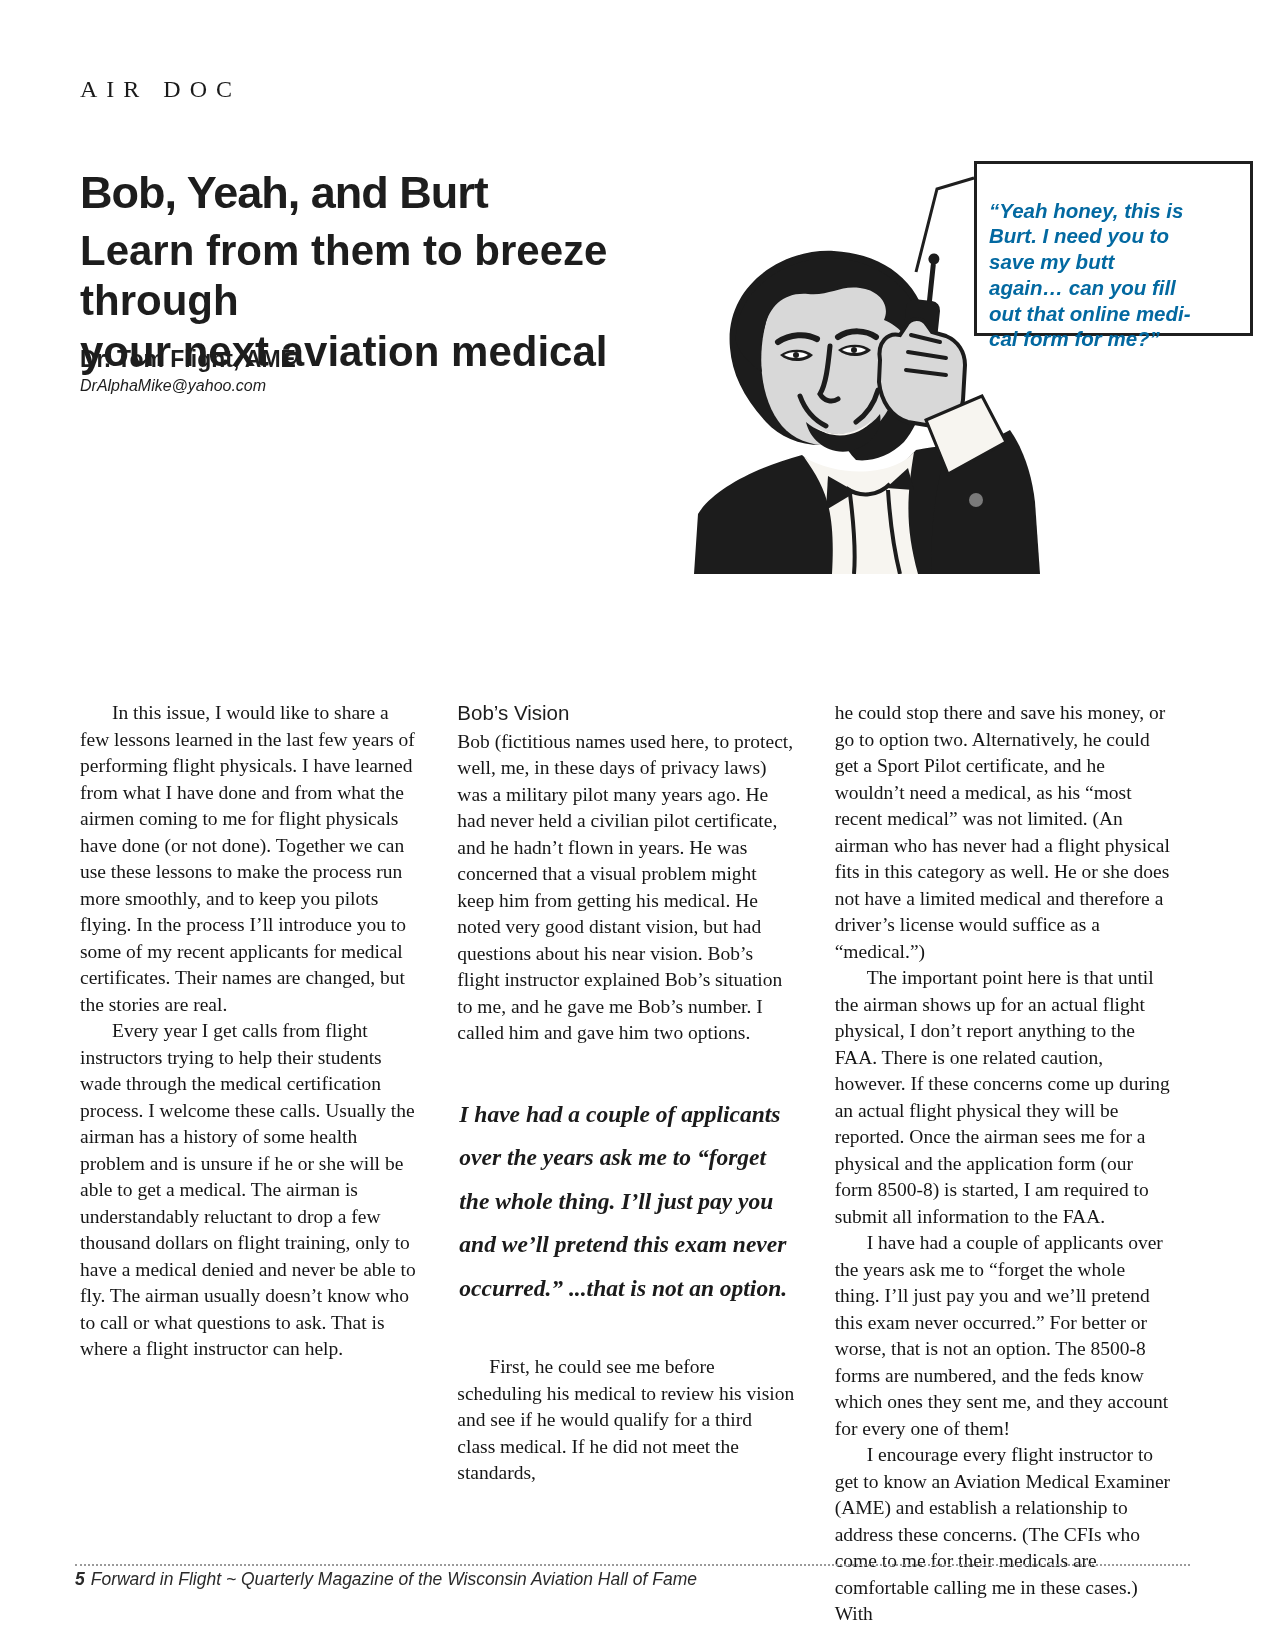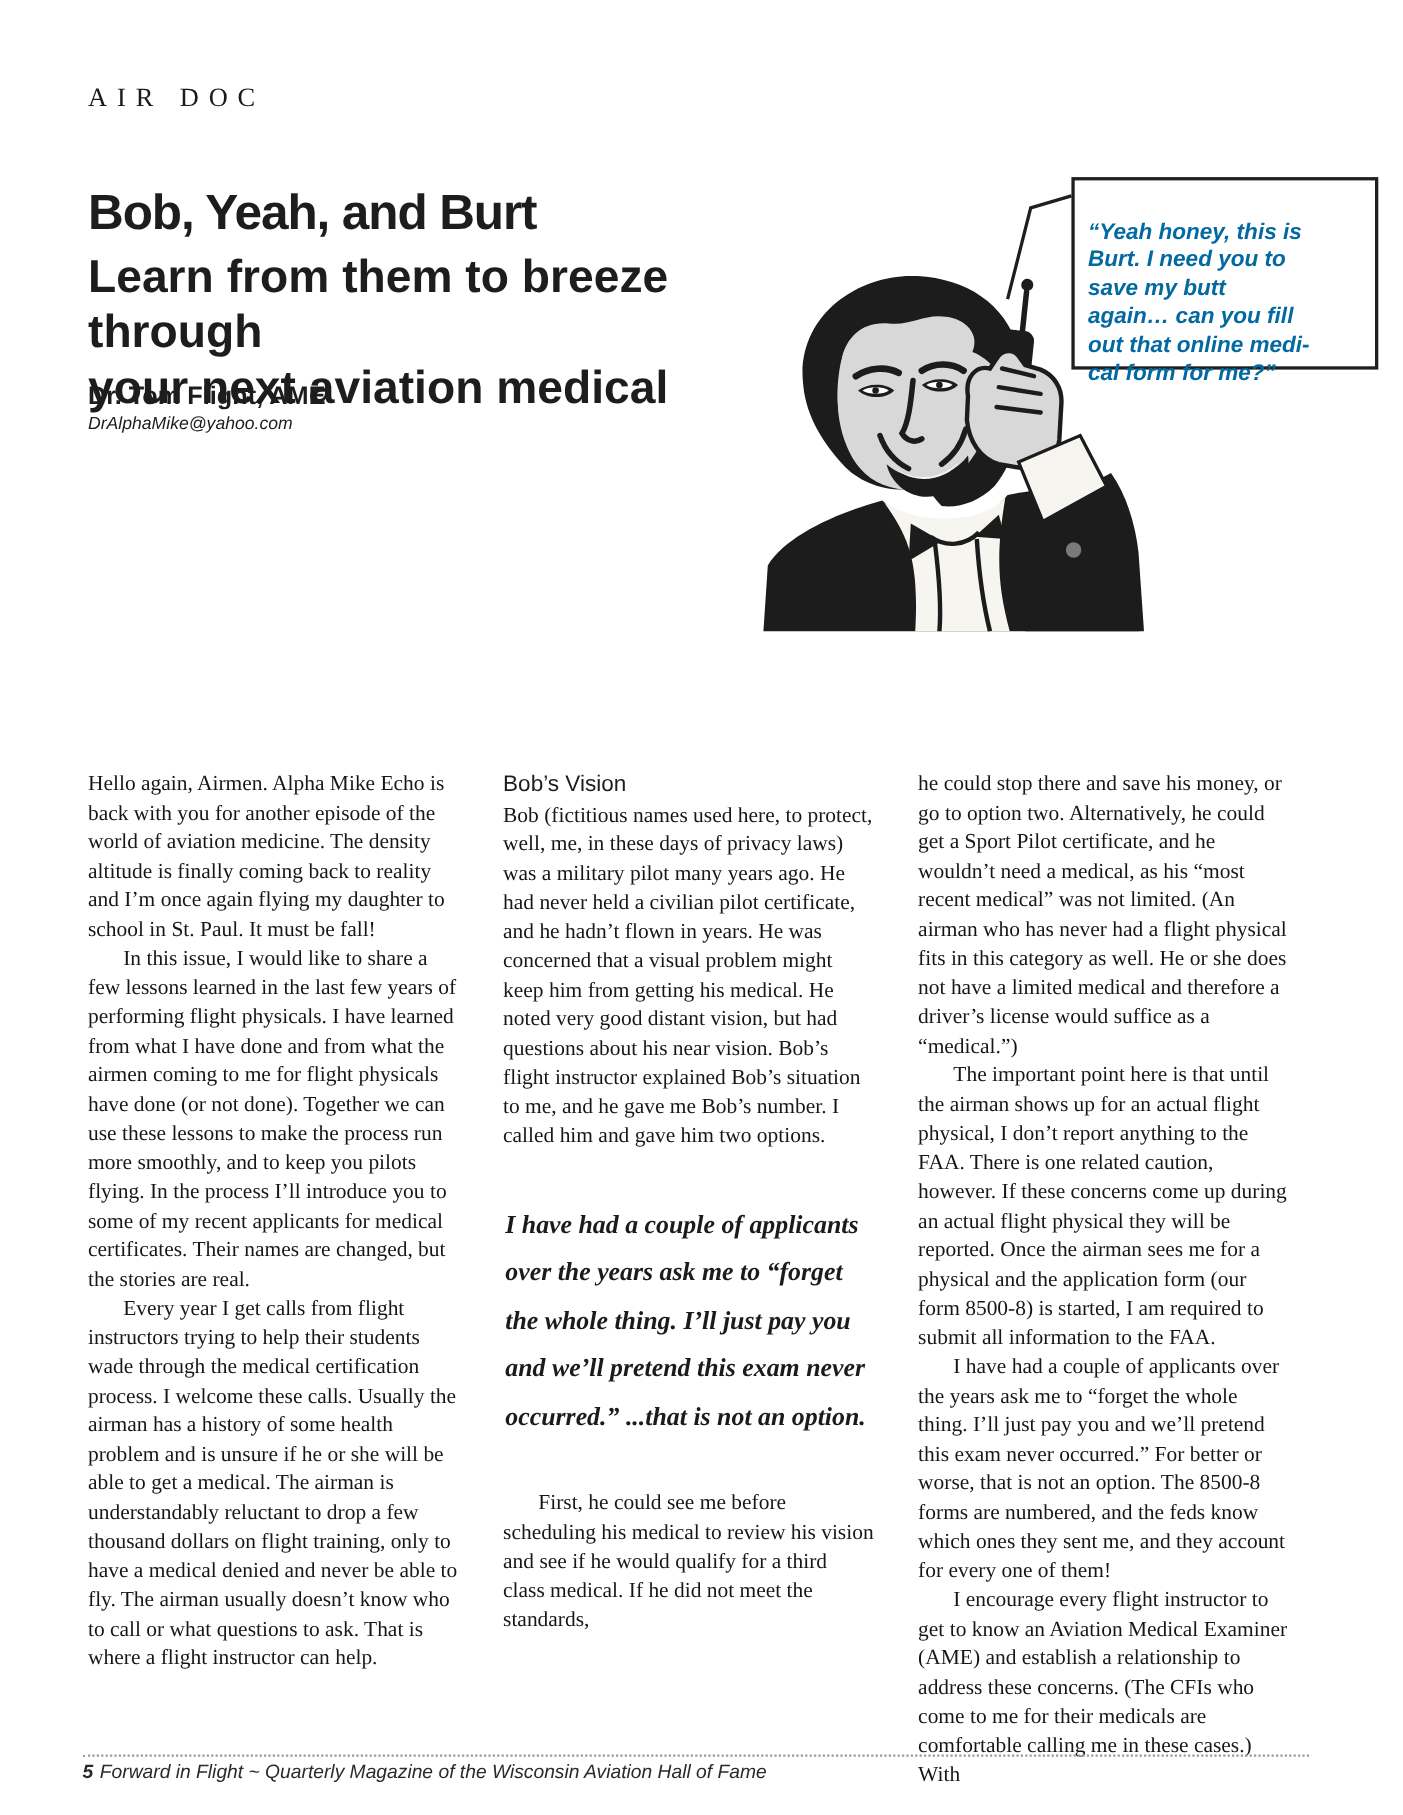--- a/index.html
+++ b/index.html
@@ -135,7 +135,6 @@
 
   <div class="columns">
     <div class="col">
-      <p>Hello again, Airmen. Alpha Mike Echo is back with you for another episode of the world of aviation medicine. The density altitude is finally coming back to reality and I’m once again flying my daughter to school in St. Paul. It must be fall!</p>
       <p class="indent">In this issue, I would like to share a few lessons learned in the last few years of performing flight physicals. I have learned from what I have done and from what the airmen coming to me for flight physicals have done (or not done). Together we can use these lessons to make the process run more smoothly, and to keep you pilots flying. In the process I’ll introduce you to some of my recent applicants for medical certificates. Their names are changed, but the stories are real.</p>
       <p class="indent">Every year I get calls from flight instructors trying to help their students wade through the medical certification process. I welcome these calls. Usually the airman has a history of some health problem and is unsure if he or she will be able to get a medical. The airman is understandably reluctant to drop a few thousand dollars on flight training, only to have a medical denied and never be able to fly. The airman usually doesn’t know who to call or what questions to ask. That is where a flight instructor can help.</p>
     </div>

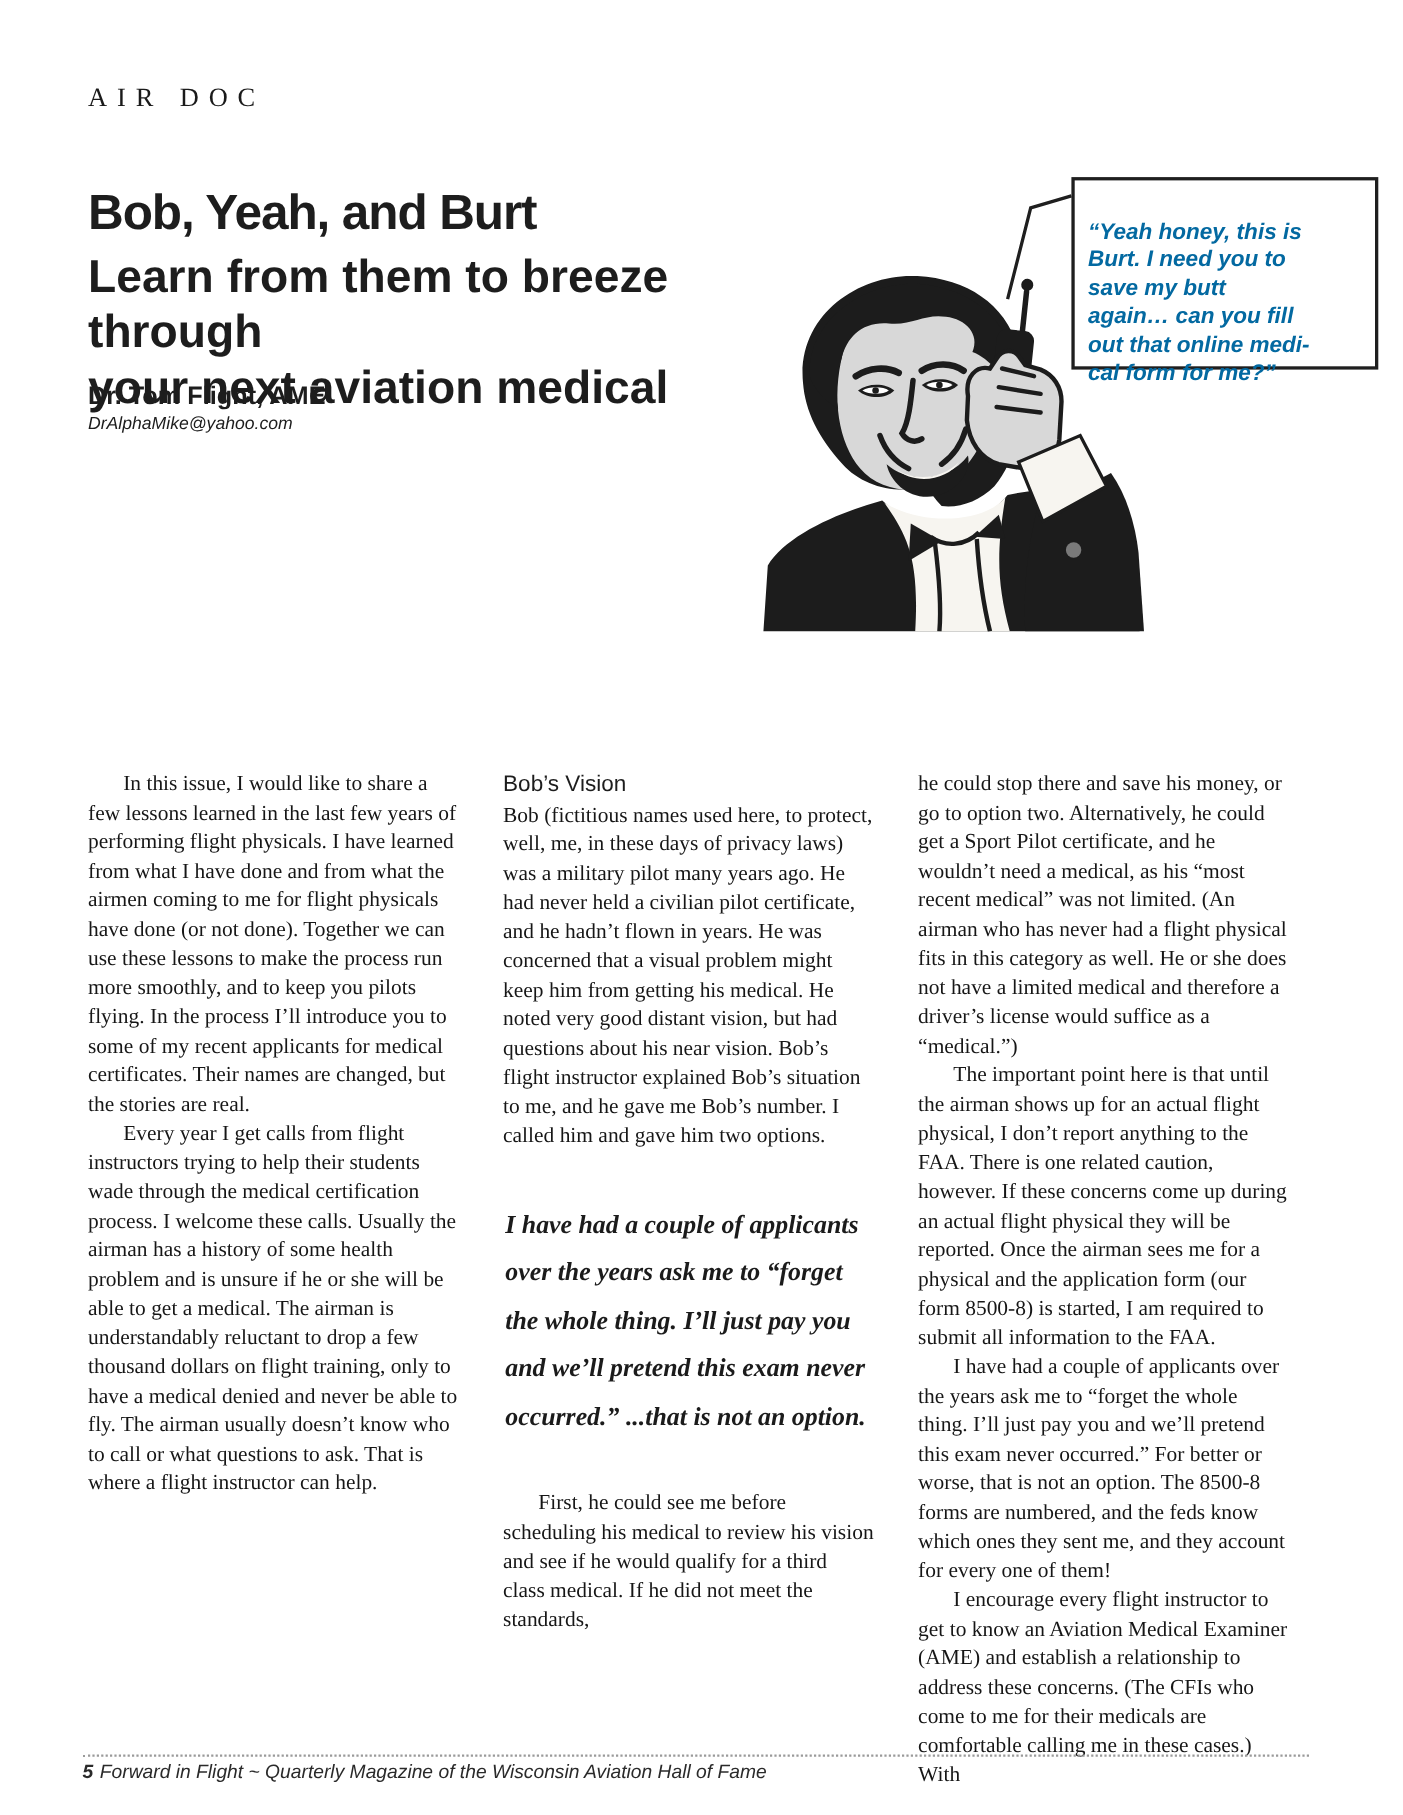--- a/index.html
+++ b/index.html
@@ -49,7 +49,7 @@
   .footer {
     position:absolute; left:75px; top:1564px; width:1115px;
     border-top:2px dotted #9a9a9a; padding-top:3px;
-    font-family:"Liberation Sans", sans-serif; font-style:italic; font-size:17.5px; color:#2a2a2a;margin-top:31px;
+    font-family:"Liberation Sans", sans-serif; font-style:italic; font-size:17.5px; color:#2a2a2a;
   }
   .footer .pagenum { font-weight:bold; margin-right:6px; }
 </style>

